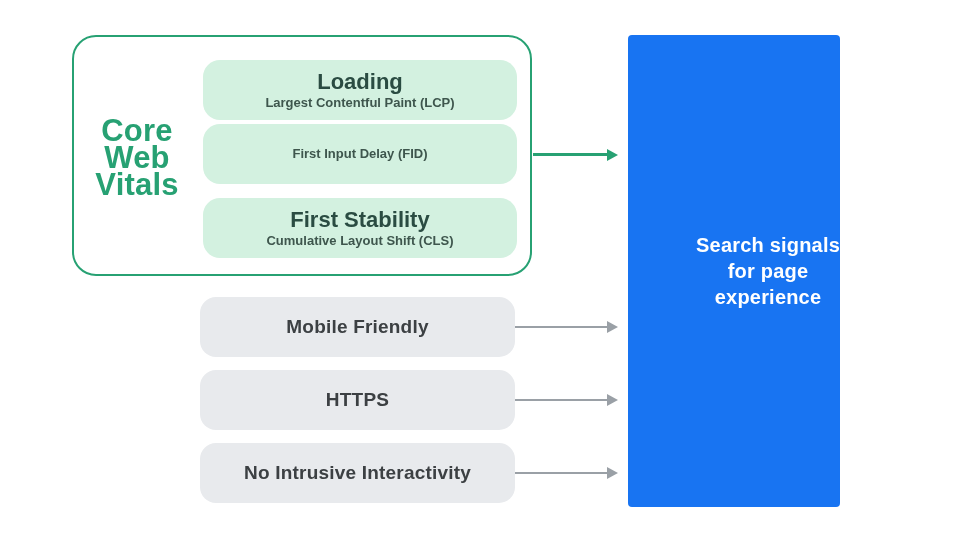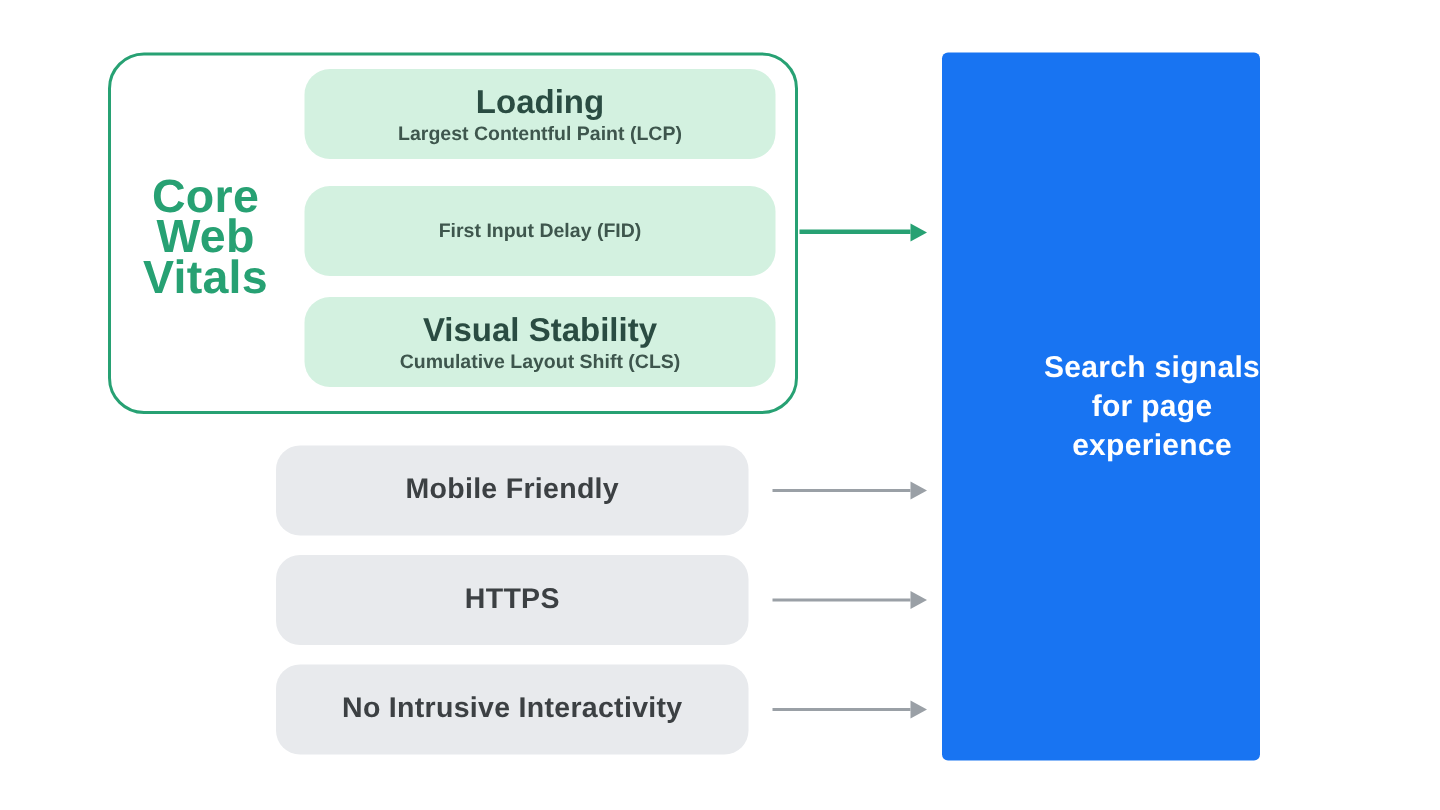--- a/index.html
+++ b/index.html
@@ -37,7 +37,7 @@
     display:flex;flex-direction:column;align-items:center;justify-content:center;
     text-align:center;
   }
-  .cwv-card.c0{top:46px;}
+  .cwv-card.c0{top:60px;}
   .cwv-card.c1{top:124px;}
   .cwv-card.c2{top:198px;}
   .cwv-title{

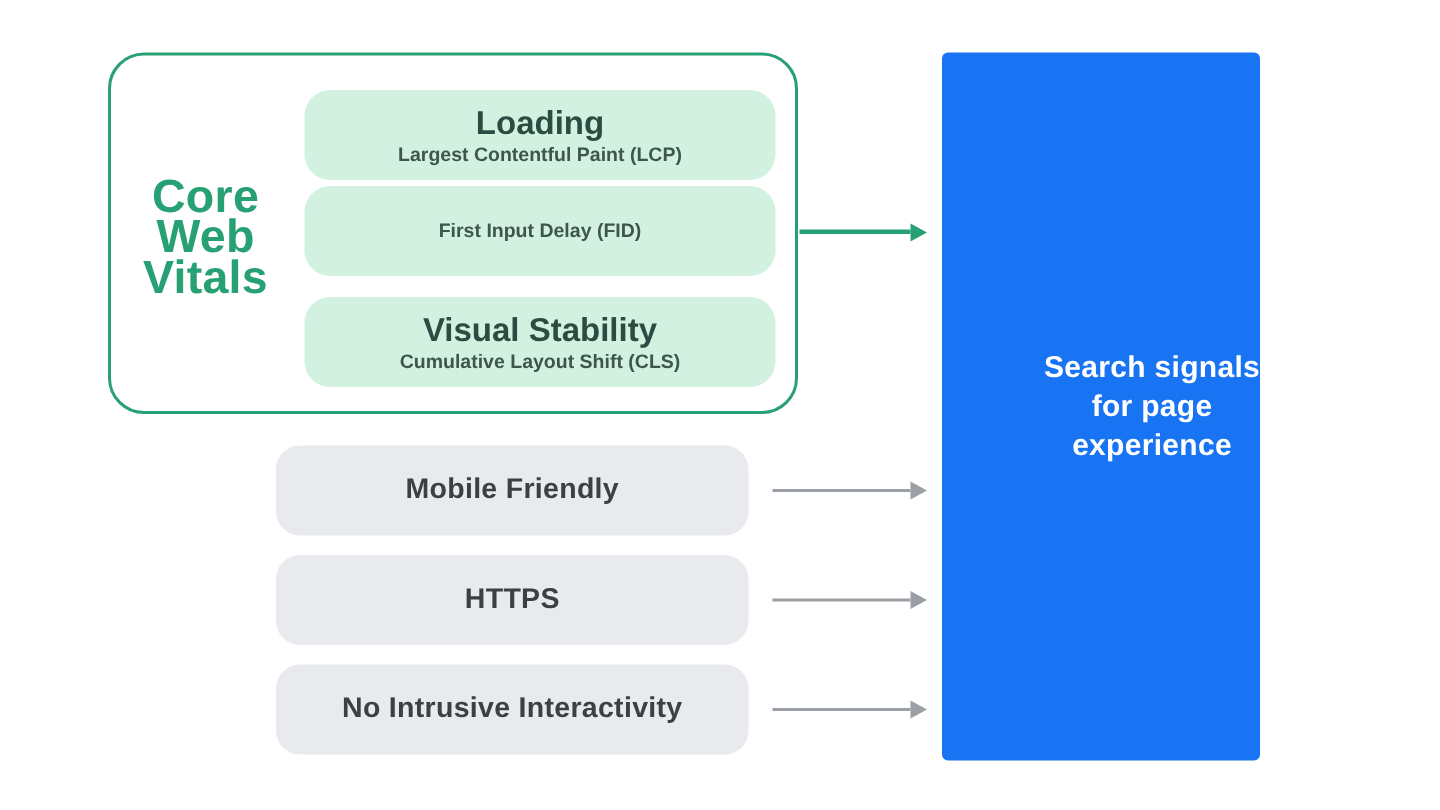--- a/index.html
+++ b/index.html
@@ -107,7 +107,7 @@
   </div>
 
   <div class="cwv-card c2">
-    <div class="cwv-title">Visual Stability</div>
+    <div class="cwv-title">First Stability</div>
     <div class="cwv-sub">Cumulative Layout Shift (CLS)</div>
   </div>
 

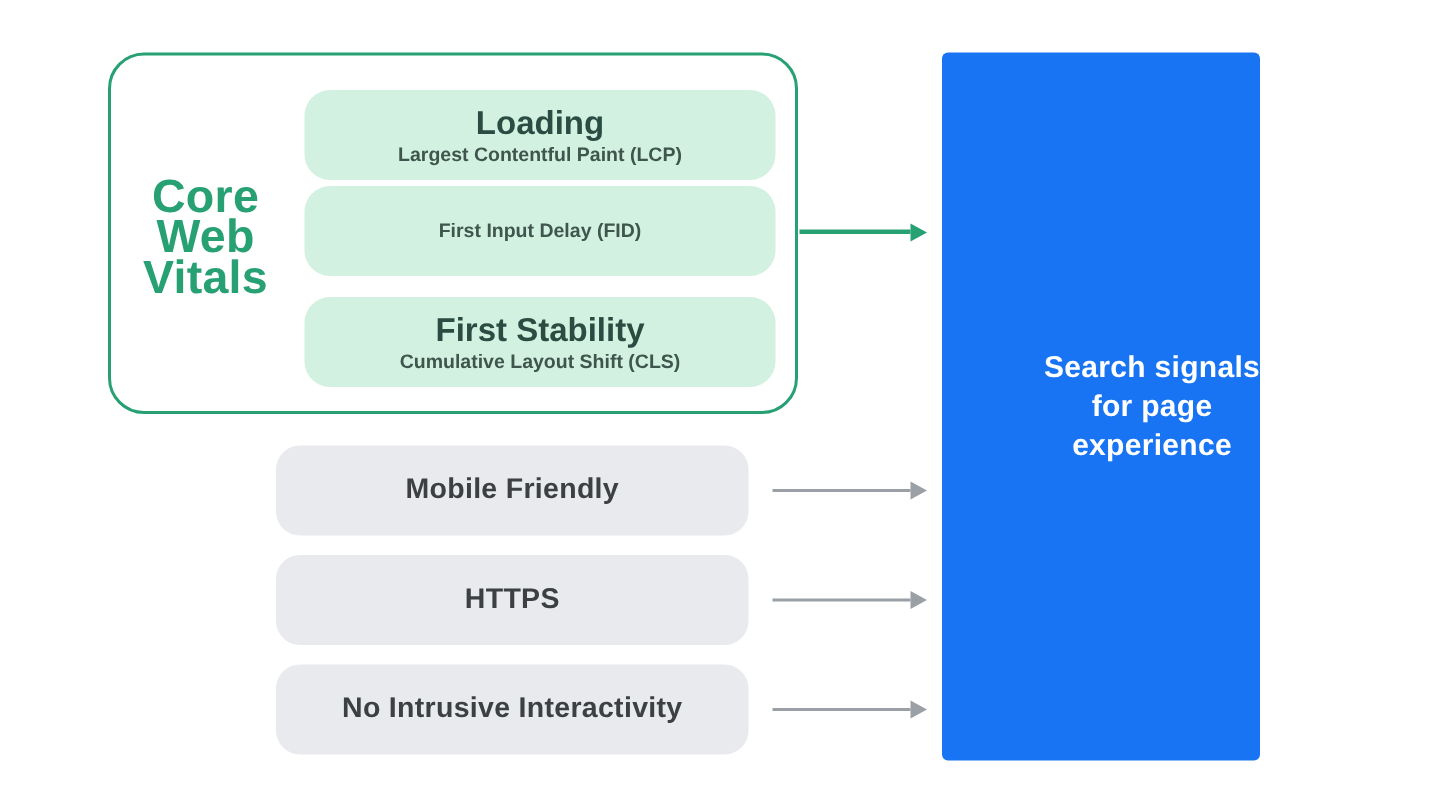--- a/index.html
+++ b/index.html
@@ -49,7 +49,7 @@
 
   
   .signal-card{
-    position:absolute;left:184px;width:315px;height:60px;
+    position:absolute;left:200px;width:315px;height:60px;
     background:var(--gray-fill);border-radius:16px;
     display:flex;align-items:center;justify-content:center;text-align:center;
   }

